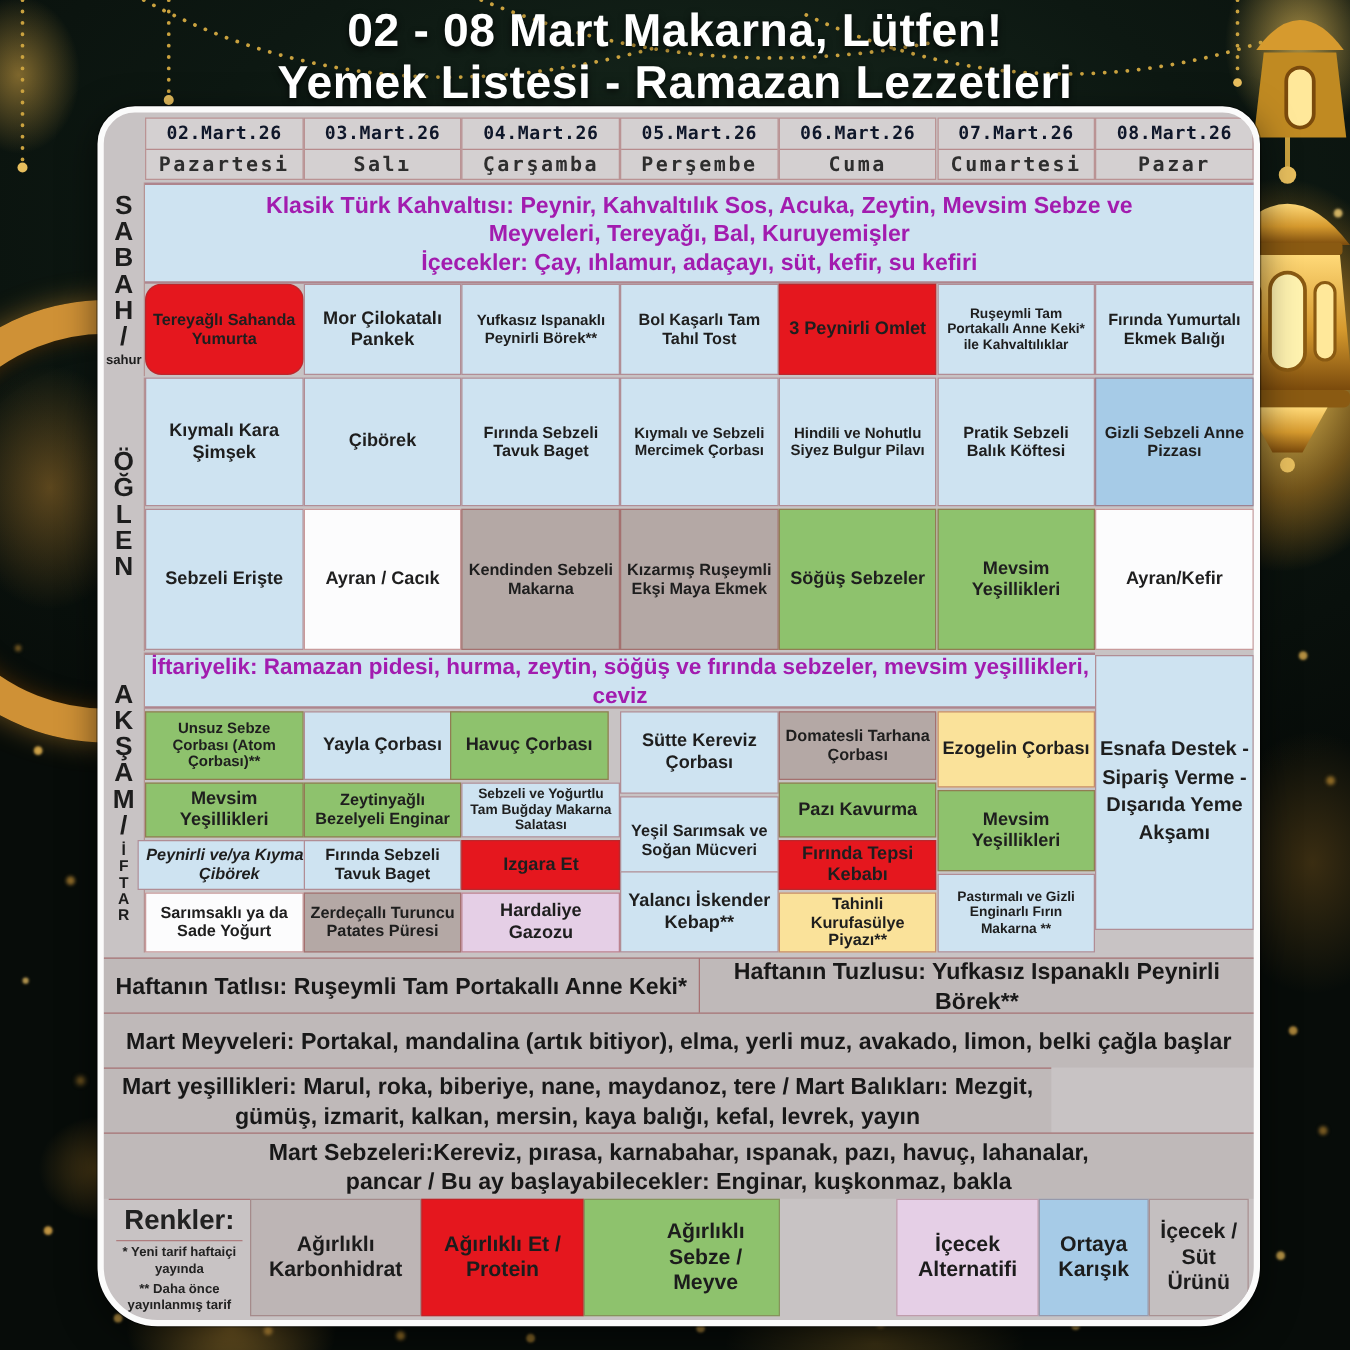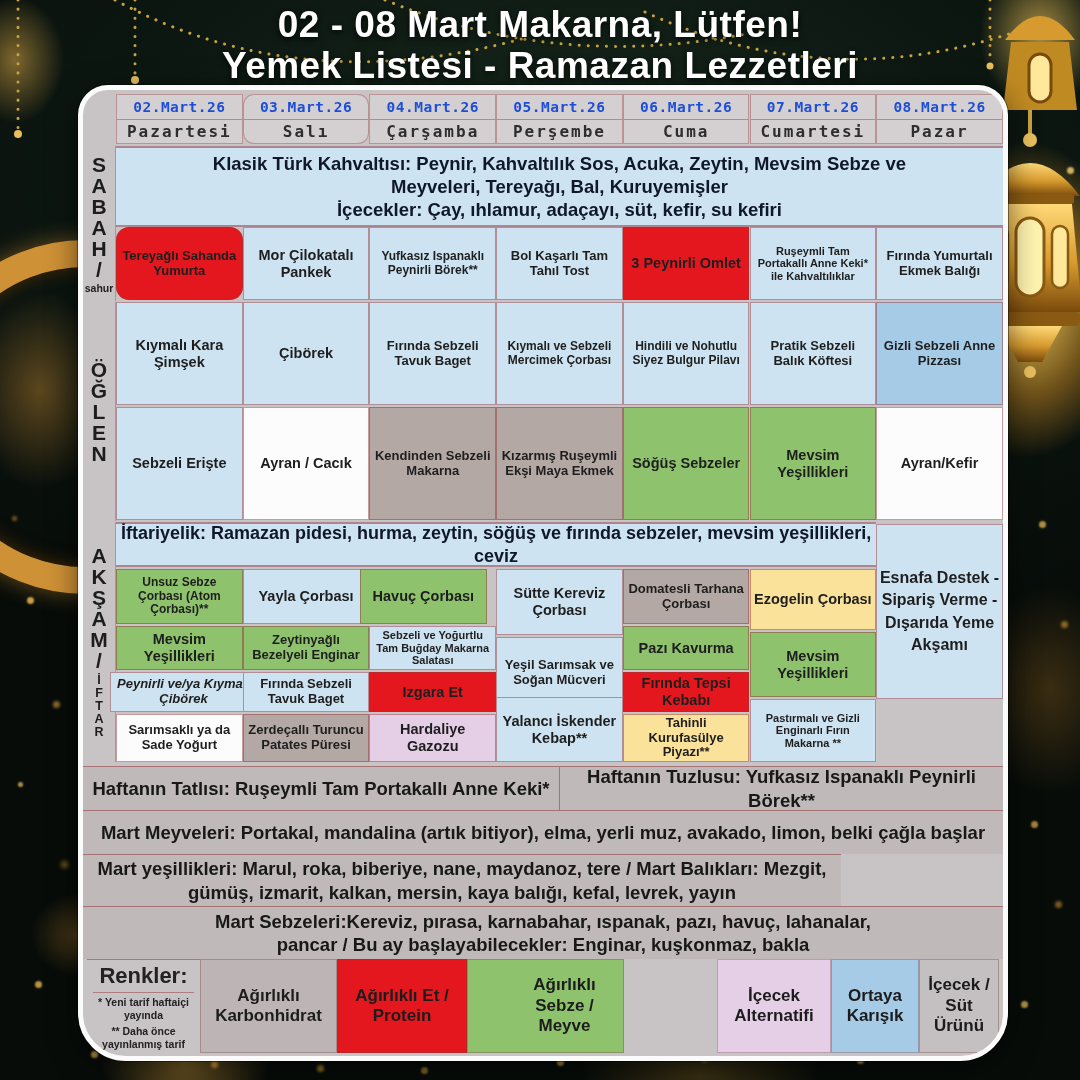--- a/index.html
+++ b/index.html
@@ -54,7 +54,7 @@
   .hdr{background:rgba(255,255,255,.22);border:1px solid rgba(148,56,58,.4);
     display:flex;flex-direction:column;}
   .hdr .d1{flex:1;display:flex;align-items:center;justify-content:center;
-    font-family:"DejaVu Sans Mono",monospace;font-weight:700;font-size:14.5px;letter-spacing:.5px;color:#1d4ed8;
+    font-family:"DejaVu Sans Mono",monospace;font-weight:700;font-size:14.5px;letter-spacing:.5px;color:#0f172a;
     border-bottom:1px solid rgba(148,56,58,.45);}
   .hdr .d2{flex:1;display:flex;align-items:center;justify-content:center;
     font-family:"DejaVu Sans Mono",monospace;font-weight:700;font-size:16px;letter-spacing:2px;color:#2e2e2e;}

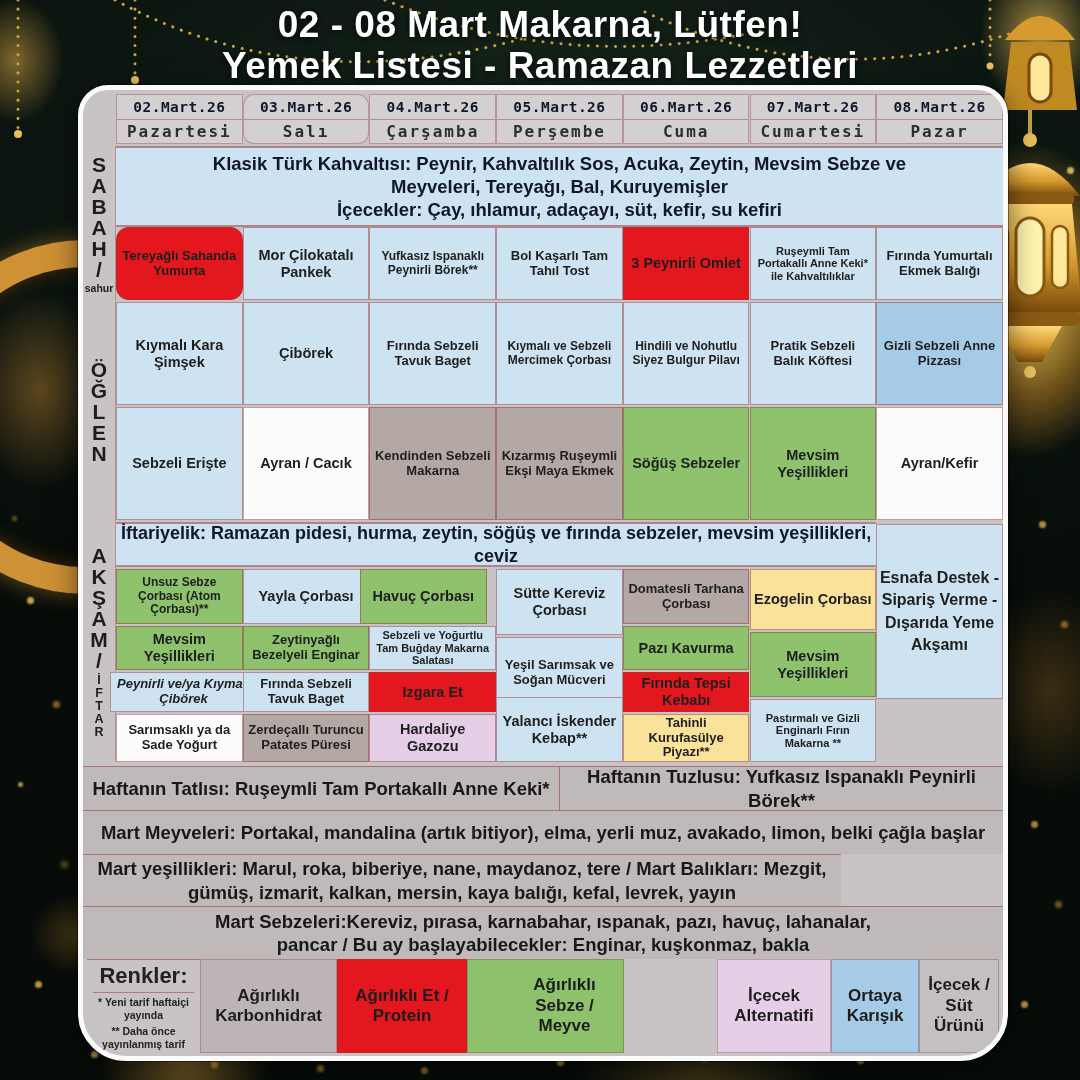--- a/index.html
+++ b/index.html
@@ -135,7 +135,7 @@
       <div class="d1">02.Mart.26</div>
       <div class="d2">Pazartesi</div>
     </div>
-    <div class="abs hdr" style="left: 159.7px; top: 4px; width: 126.7px; height: 50px; border-radius: 11px;">
+    <div class="abs hdr" style="left: 159.7px; top: 4px; width: 126.7px; height: 50px;">
       <div class="d1">03.Mart.26</div>
       <div class="d2">Salı</div>
     </div>

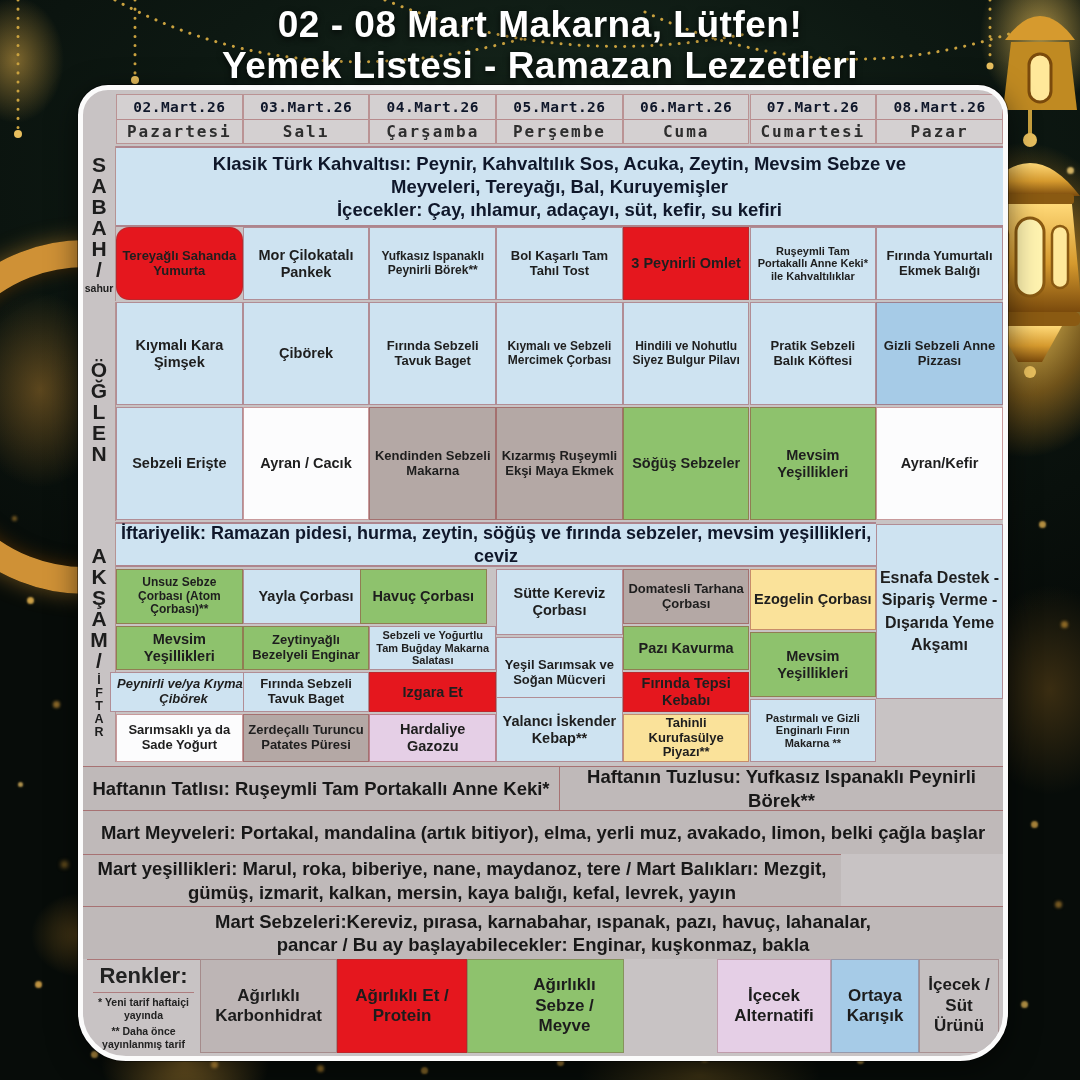--- a/index.html
+++ b/index.html
@@ -59,7 +59,7 @@
   .hdr .d2{flex:1;display:flex;align-items:center;justify-content:center;
     font-family:"DejaVu Sans Mono",monospace;font-weight:700;font-size:16px;letter-spacing:2px;color:#2e2e2e;}
   .banner{display:flex;align-items:center;justify-content:center;text-align:center;
-    font-weight:700;font-size:18.5px;line-height:1.25;color:#0f172a;white-space:pre-line;
+    font-weight:700;font-size:18.5px;line-height:1.25;color:#a21caf;white-space:pre-line;
     border-top:2px solid rgba(148,56,58,.55);border-bottom:2px solid rgba(148,56,58,.55);}
   .period{display:flex;flex-direction:column;align-items:center;justify-content:center;
     color:#1d1d1d;border-right:1px solid rgba(148,56,58,.35);}

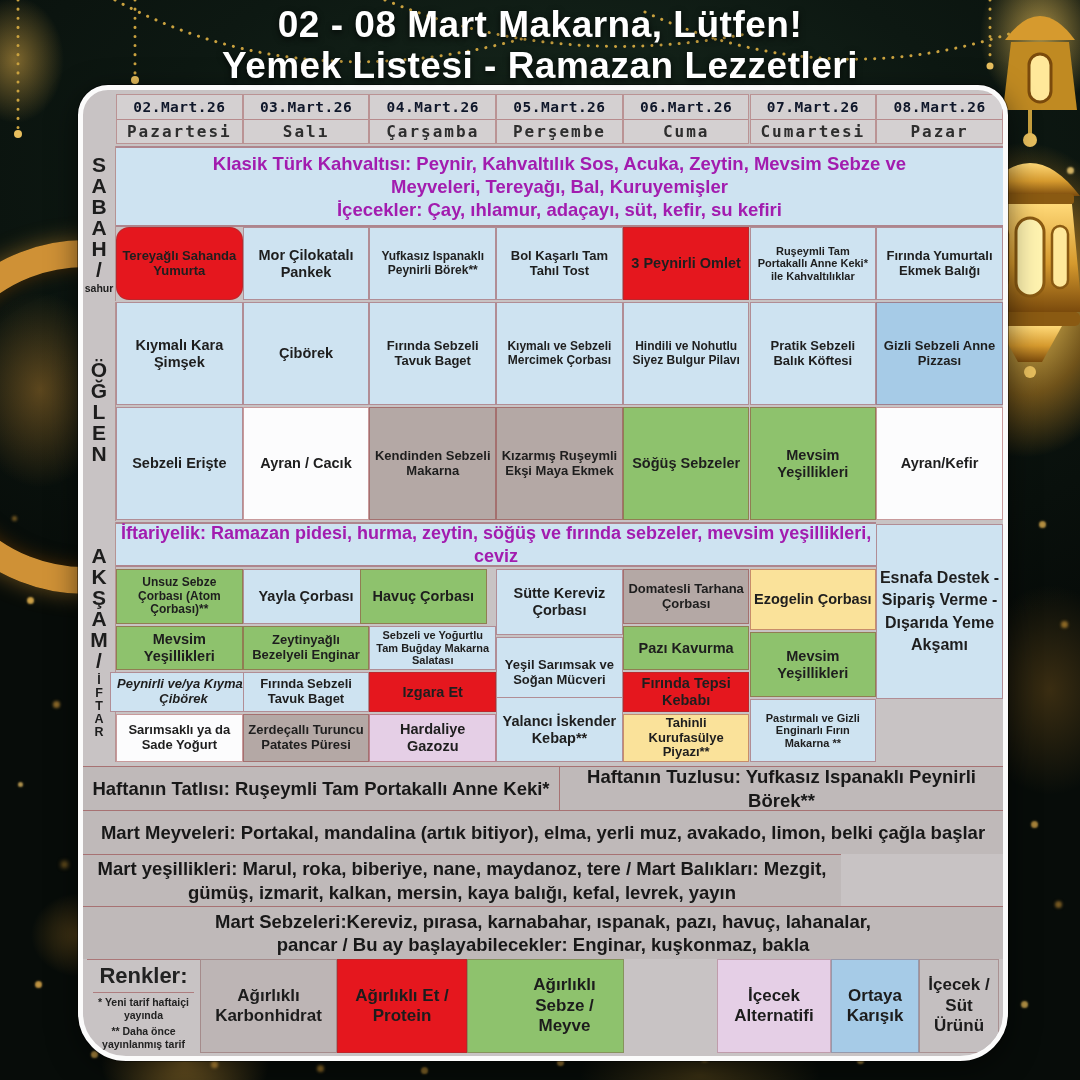--- a/index.html
+++ b/index.html
@@ -235,7 +235,7 @@
     <div class="abs cell" style="left: 666.5px; top: 479px; width: 126.7px; height: 61px; background: rgb(250, 226, 154); font-size: 14.5px;">Ezogelin Çorbası</div>
     <div class="abs cell" style="left: 666.5px; top: 542px; width: 126.7px; height: 65px; background: rgb(142, 194, 109); font-size: 14.5px;">Mevsim Yeşillikleri</div>
     <div class="abs cell" style="left: 666.5px; top: 609px; width: 126.7px; height: 63px; background: rgb(206, 227, 241); font-size: 11px;">Pastırmalı ve Gizli Enginarlı Fırın Makarna **</div>
-    <div class="abs cell" style="left: 793.2px; top: 434px; width: 126.7px; height: 175px; background: rgb(206, 227, 241); font-size: 16px; line-height: 1.4; padding: 2px;">Esnafa Destek - Sipariş Verme - Dışarıda Yeme Akşamı</div>
+    <div class="abs cell" style="left: 793.2px; top: 434px; width: 126.7px; height: 220px; background: rgb(206, 227, 241); font-size: 16px; line-height: 1.4; padding: 2px;">Esnafa Destek - Sipariş Verme - Dışarıda Yeme Akşamı</div>
     <div class="abs inforow" style="left: 0px; top: 676px; width: 477px; height: 44px; border-right: 1px solid rgba(148, 56, 58, 0.55);">Haftanın Tatlısı: Ruşeymli Tam Portakallı Anne Keki*</div>
     <div class="abs inforow" style="left: 477px; top: 676px; width: 443px; height: 44px;">Haftanın Tuzlusu: Yufkasız Ispanaklı Peynirli Börek**</div>
     <div class="abs inforow" style="left: 0px; top: 720px; width: 920px; height: 44px; white-space: pre-line;">Mart Meyveleri: Portakal, mandalina (artık bitiyor), elma, yerli muz, avakado, limon, belki çağla başlar</div>

